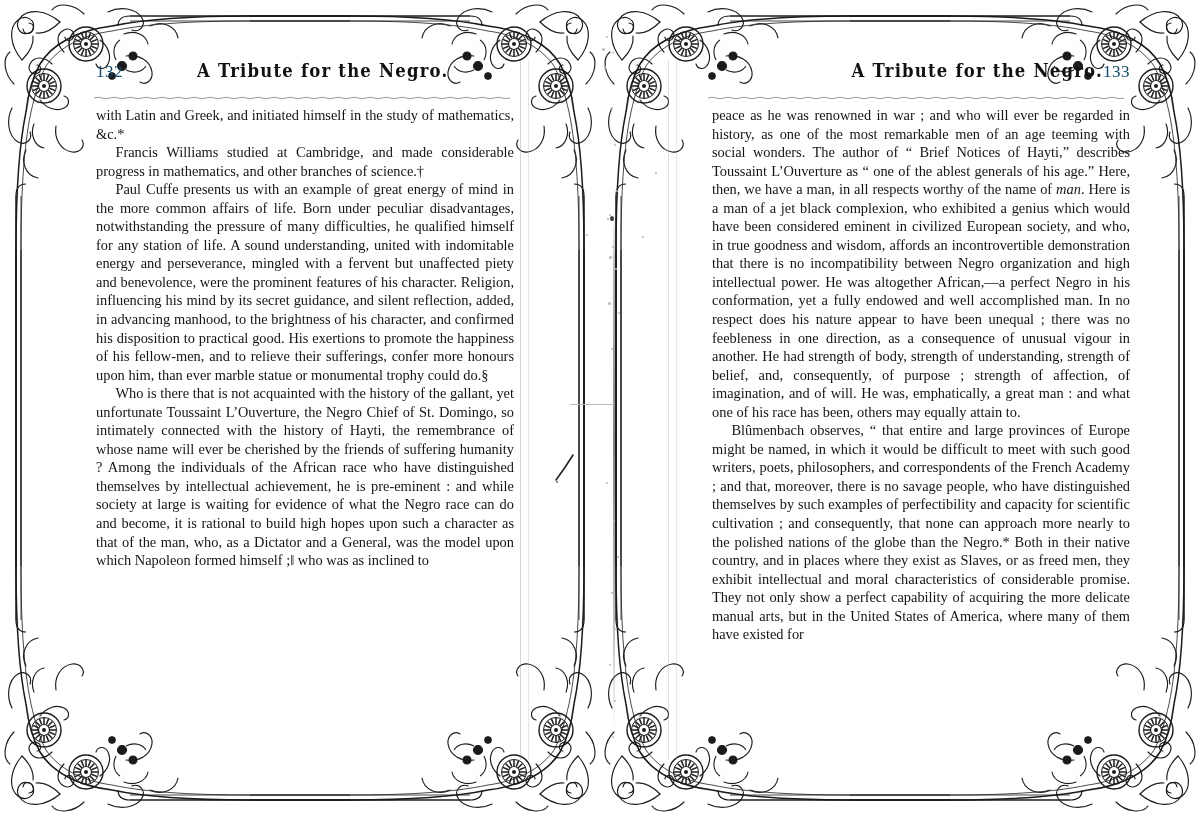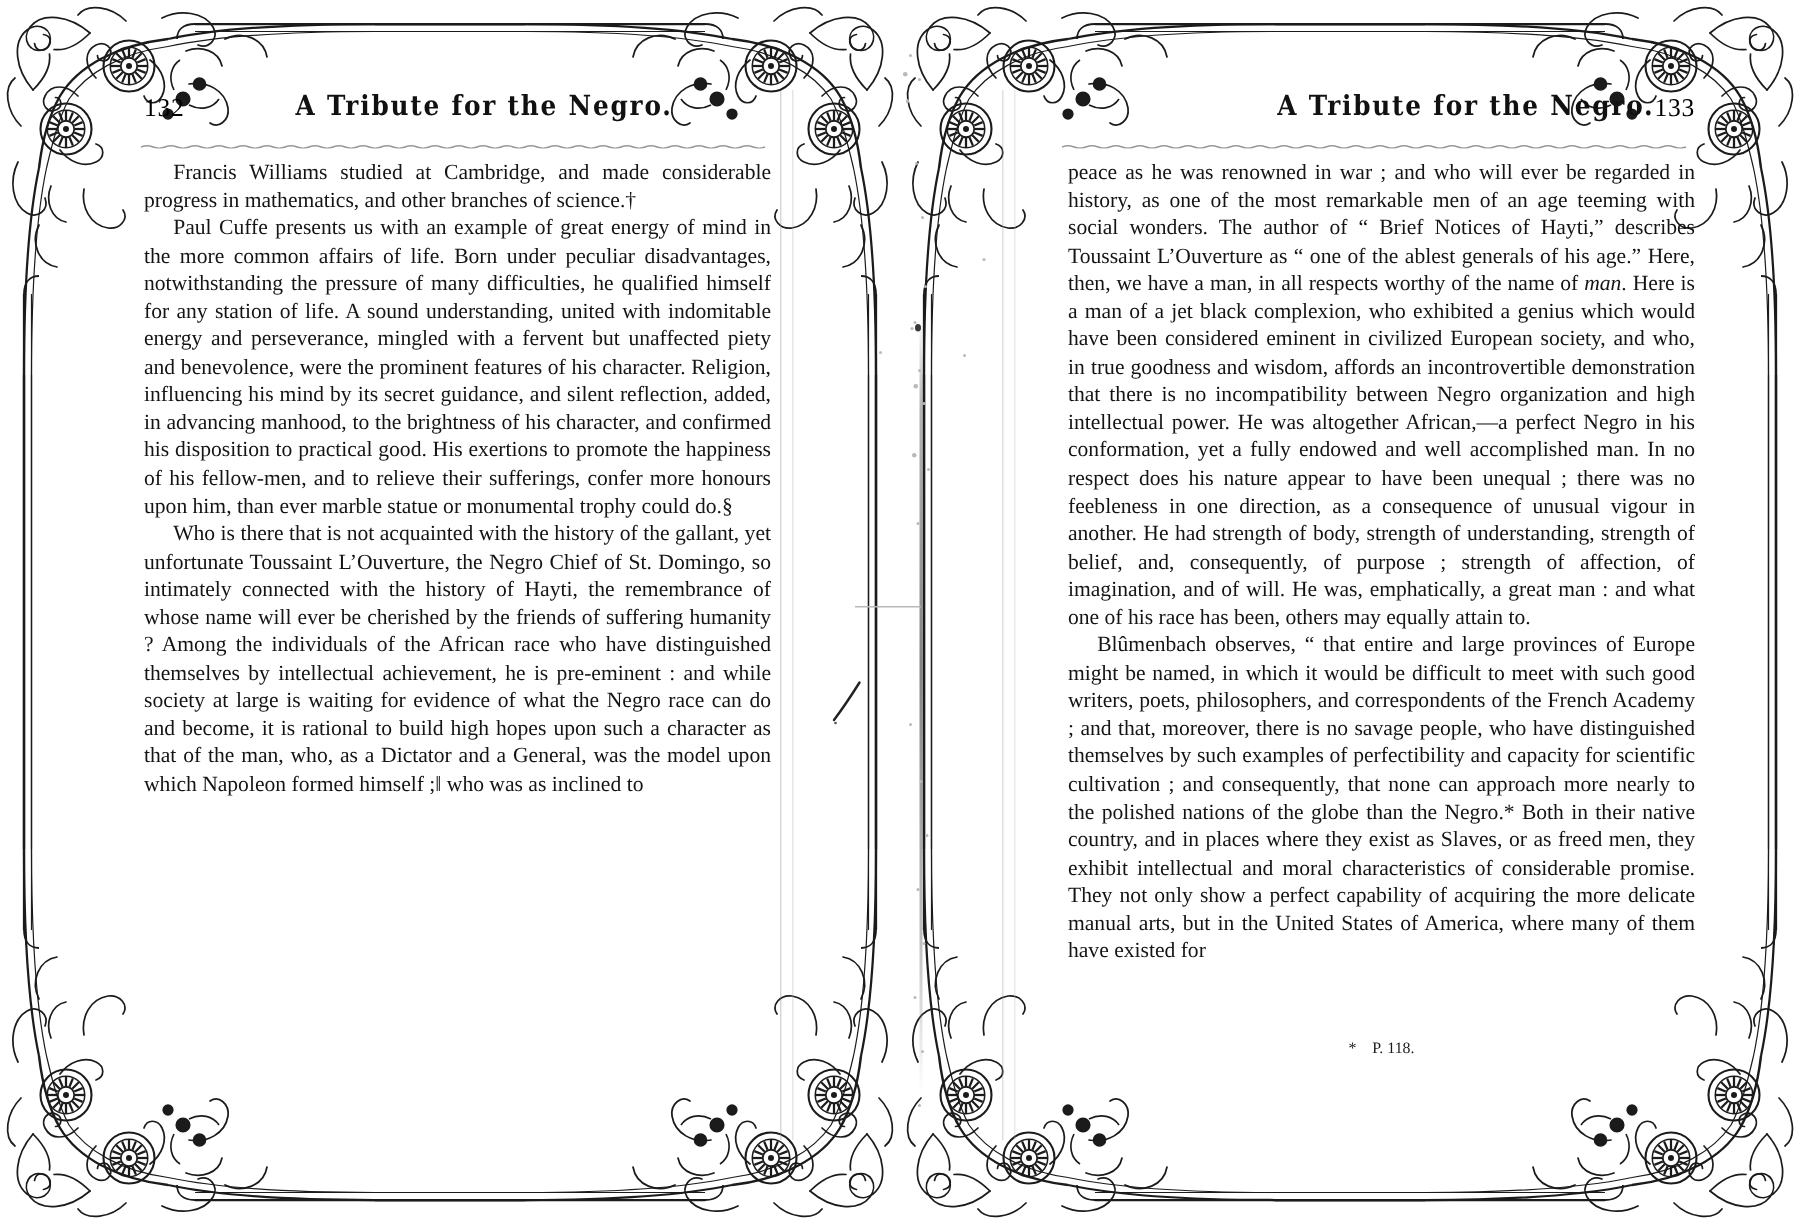--- a/index.html
+++ b/index.html
@@ -26,7 +26,7 @@
   }
   .folio{
     font-family:"Liberation Serif", serif;
-    font-size:17px;letter-spacing:.5px;color:#000000;
+    font-size:17px;letter-spacing:.5px;color:#0c4a6e;
   }
   .runhead{
     font-family:"DejaVu Serif", serif;

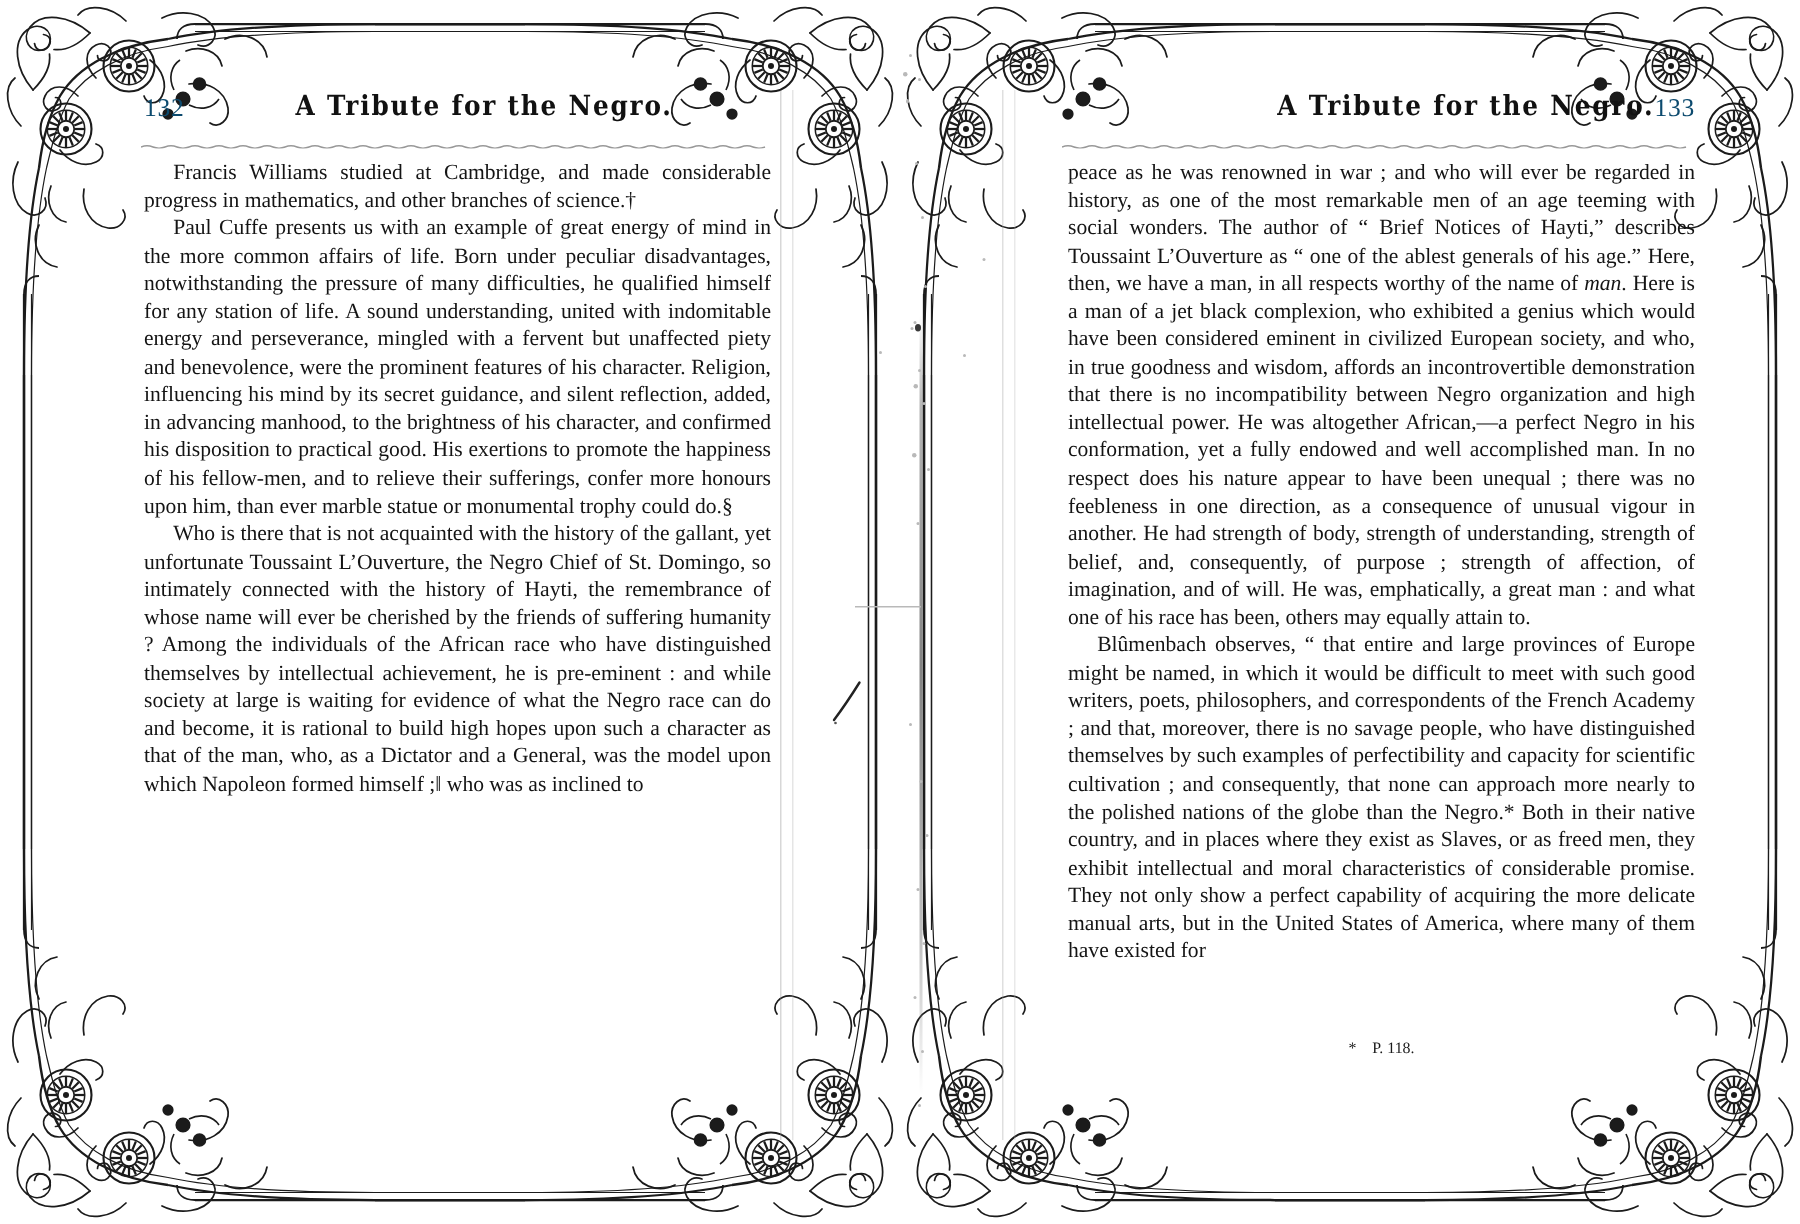--- a/index.html
+++ b/index.html
@@ -230,6 +230,7 @@
     </div>
 
     <div class="col" style="left:96px;top:106px;width:418px;">
+      <p>with Latin and Greek, and initiated himself in the study of mathematics, &amp;c.*</p>
       <p class="ind">Francis Williams studied at Cambridge, and made considerable progress in mathematics, and other branches of science.†</p>
       <p class="ind">Paul Cuffe presents us with an example of great energy of mind in the more common affairs of life.  Born under peculiar disadvantages, notwithstanding the pressure of many difficulties, he qualified himself for any station of life.  A sound understanding, united with indomitable energy and perseverance, mingled with a fervent but unaffected piety and benevolence, were the prominent features of his character.  Religion, influencing his mind by its secret guidance, and silent reflection, added, in advancing manhood, to the brightness of his character, and confirmed his disposition to practical good.  His exertions to promote the happiness of his fellow-men, and to relieve their sufferings, confer more honours upon him, than ever marble statue or monumental trophy could do.§</p>
       <p class="ind">Who is there that is not acquainted with the history of the gallant, yet unfortunate Toussaint L’Ouverture, the Negro Chief of St. Domingo, so intimately connected with the history of Hayti, the remembrance of whose name will ever be cherished by the friends of suffering humanity ? Among the individuals of the African race who have distinguished themselves by intellectual achievement, he is pre-eminent : and while society at large is waiting for evidence of what the Negro race can do and become, it is rational to build high hopes upon such a character as that of the man, who, as a Dictator and a General, was the model upon which Napoleon formed himself ;‖ who was as inclined to</p>

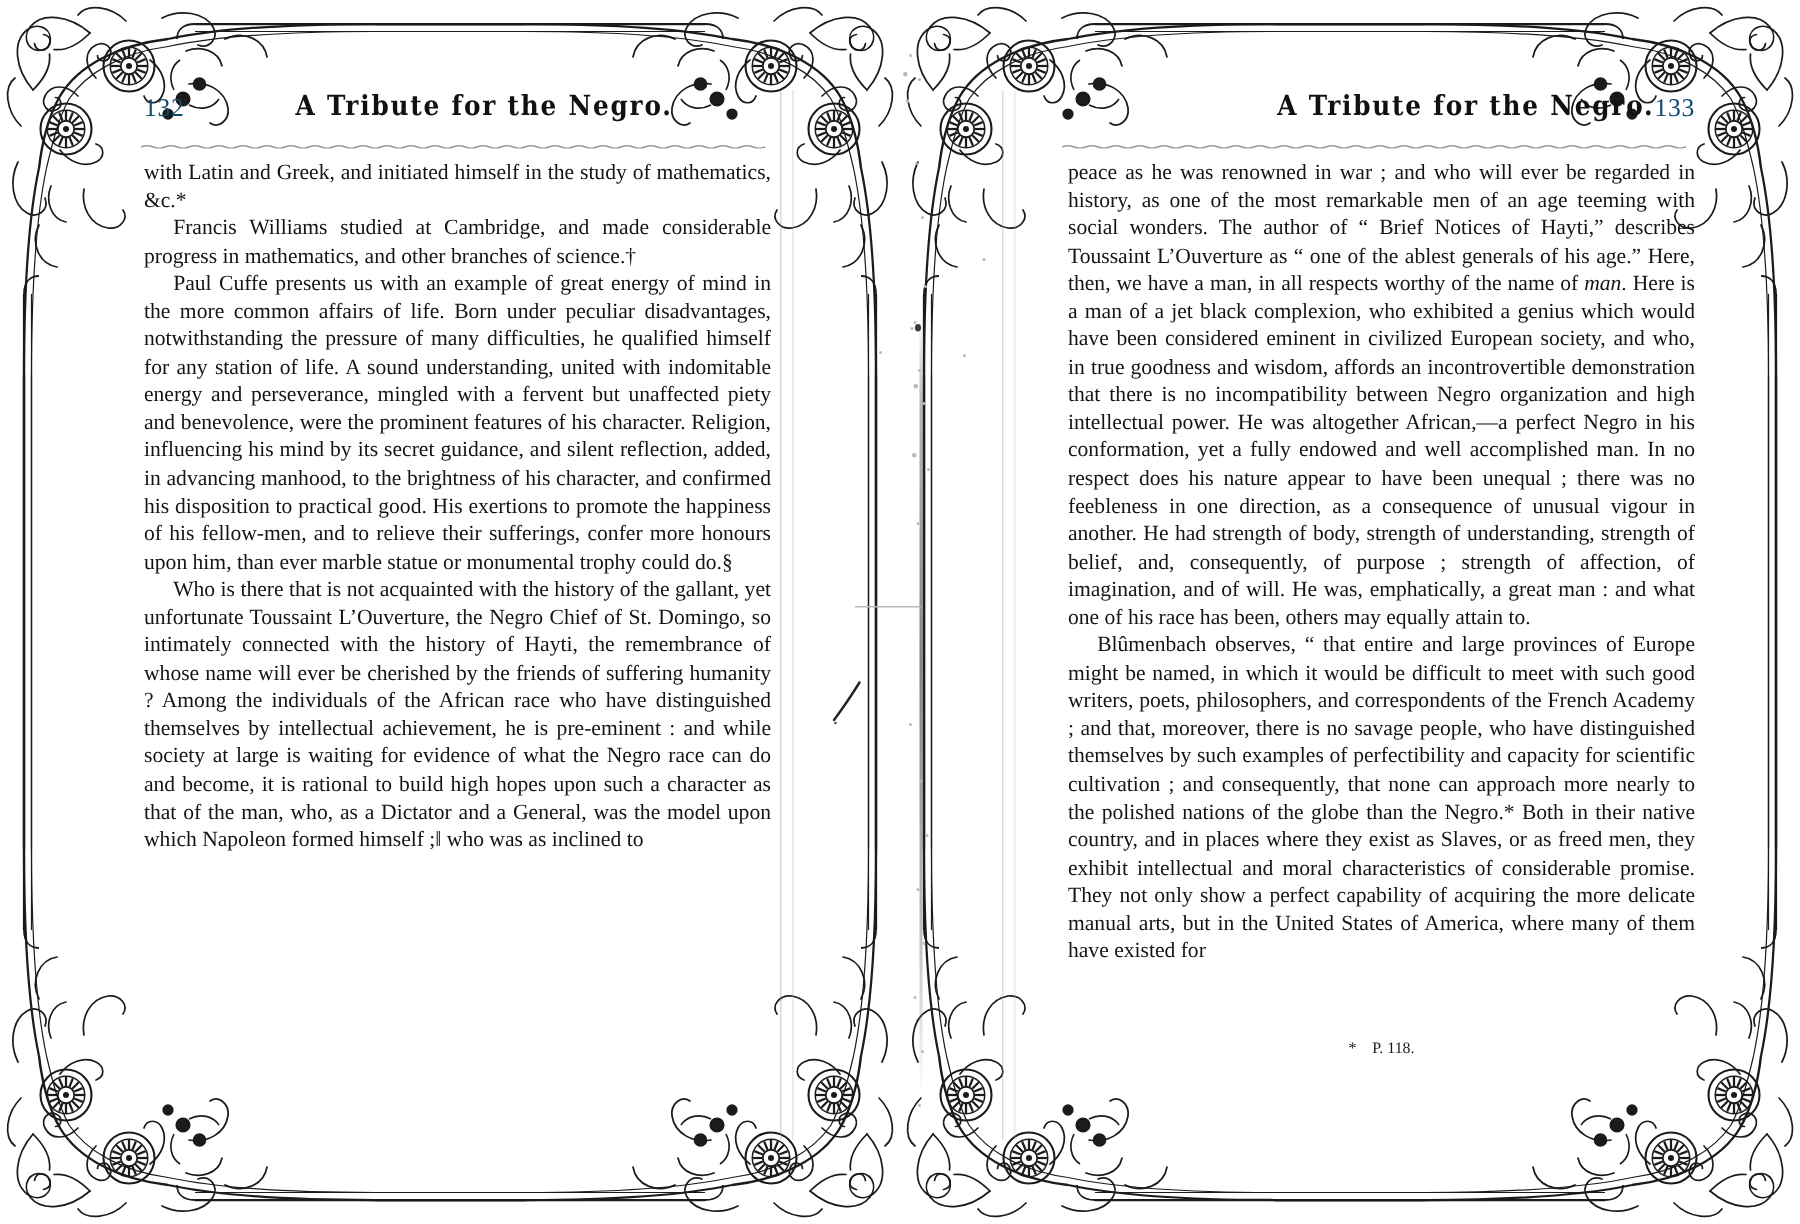--- a/index.html
+++ b/index.html
@@ -290,13 +290,6 @@
       <p class="ind">Blûmenbach observes, “ that entire and large provinces of Europe might be named, in which it would be difficult to meet with such good writers, poets, philosophers, and correspondents of the French Academy ; and that, moreover, there is no savage people, who have distinguished themselves by such examples of perfectibility and capacity for scientific cultivation ; and consequently, that none can approach more nearly to the polished nations of the globe than the Negro.*  Both in their native country, and in places where they exist as Slaves, or as freed men, they exhibit intellectual and moral characteristics of considerable promise.   They not only show a perfect capability of acquiring the more delicate manual arts, but in the United States of America, where many of them have existed for</p>
     </div>
 
-    <div class="notes center" style="left:112px;top:693px;width:418px;">
-      <span class="nl">
-        <span>*</span>
-        <span>&nbsp;&nbsp;</span>
-        <span>P. 118.</span>
-      </span>
-    </div>
   </div>
 </div>
 

